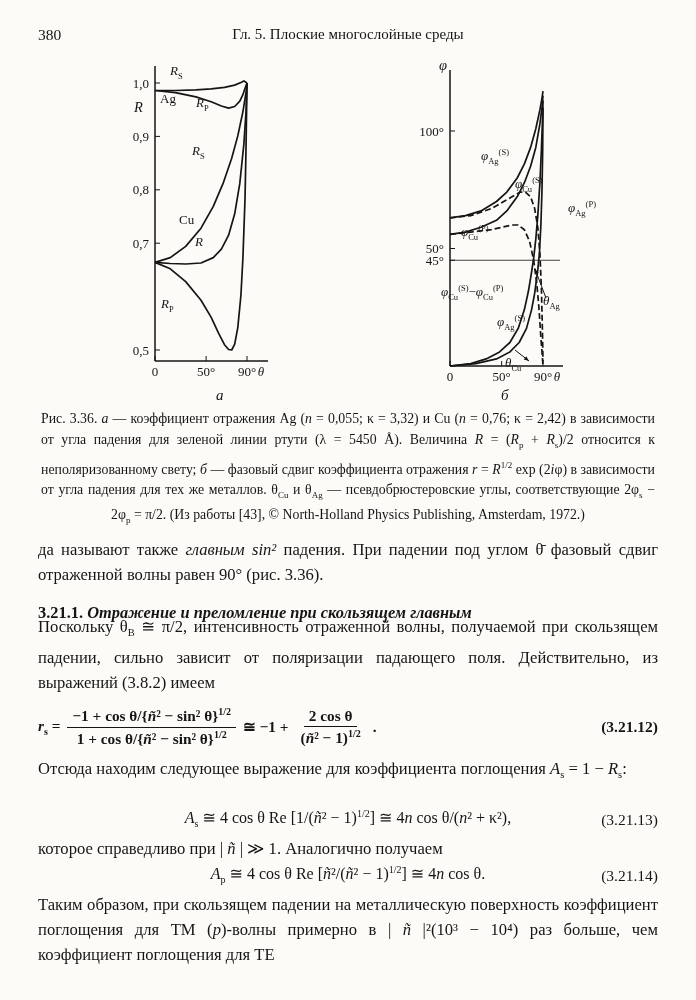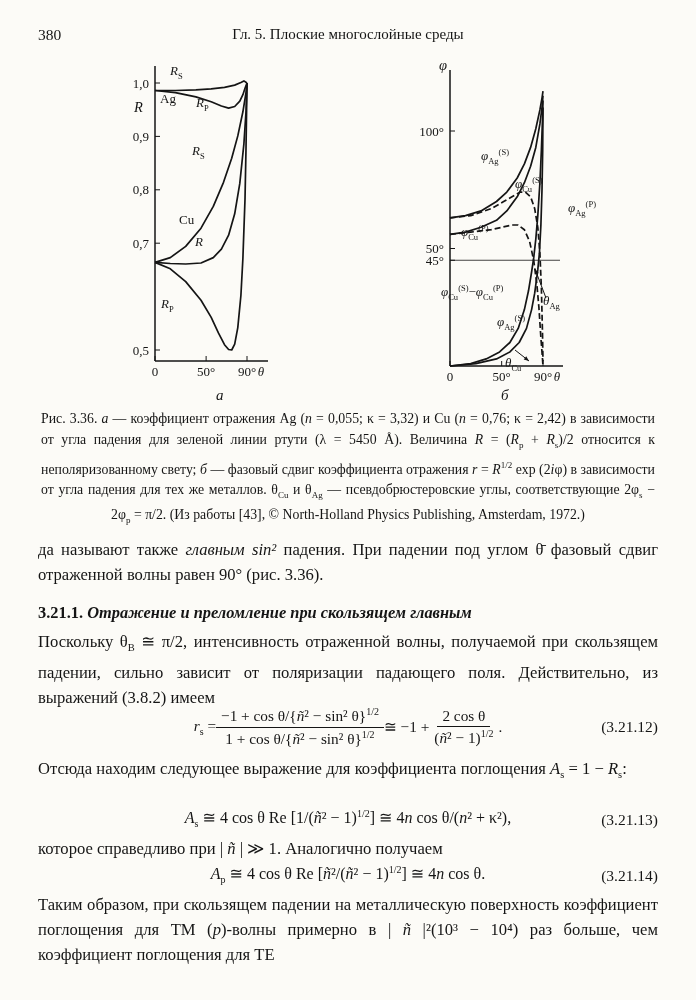--- a/index.html
+++ b/index.html
@@ -129,7 +129,7 @@
     <span class="secttitle">Отражение и преломление при скользящем главным</span>
   </div>
 
-  <div class="para" style="top:629px">Поскольку θ<sub>B</sub> ≅ π/2, интенсивность отраженной волны, получаемой при скользящем падении, сильно зависит от поляризации падающего поля. Действительно, из выражений (3.8.2) имеем</div>
+  <div class="para" style="top:614px">Поскольку θ<sub>B</sub> ≅ π/2, интенсивность отраженной волны, получаемой при скользящем падении, сильно зависит от поляризации падающего поля. Действительно, из выражений (3.8.2) имеем</div>
 
   <div class="eq eqflex" style="top:702px;height:50px">
     <span><i>r</i><sub>s</sub> =</span>

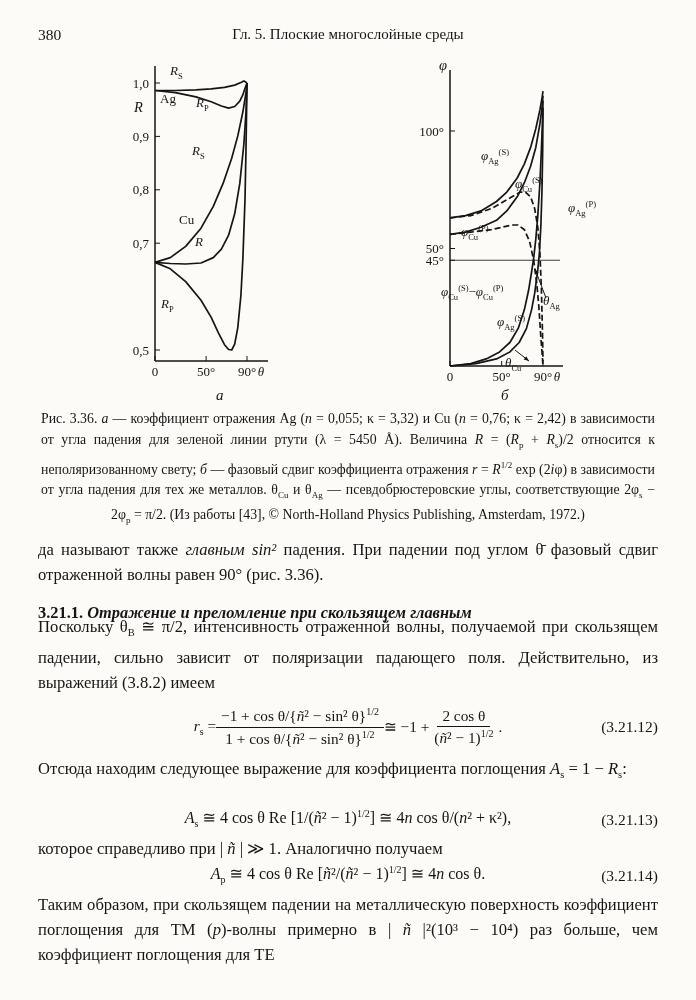--- a/index.html
+++ b/index.html
@@ -27,7 +27,7 @@
   .secttitle{font-weight:700;font-style:italic;}
   .eq{position:absolute;left:38px;width:620px;font-size:16px;text-align:center;}
   .eq sup,.eq sub{font-size:10px;}
-  .eqflex{display:flex;justify-content:center;align-items:center;font-size:15.3px;}
+  .eqflex{display:flex;align-items:center;gap:7px;font-size:15.3px;font-weight:bold;}
   .frac{display:inline-flex;flex-direction:column;align-items:center;line-height:1.25;}
   .frac .num{border-bottom:1.2px solid var(--ink);padding:0 5px 1px;}
   .frac .den{padding:1px 5px 0;}

